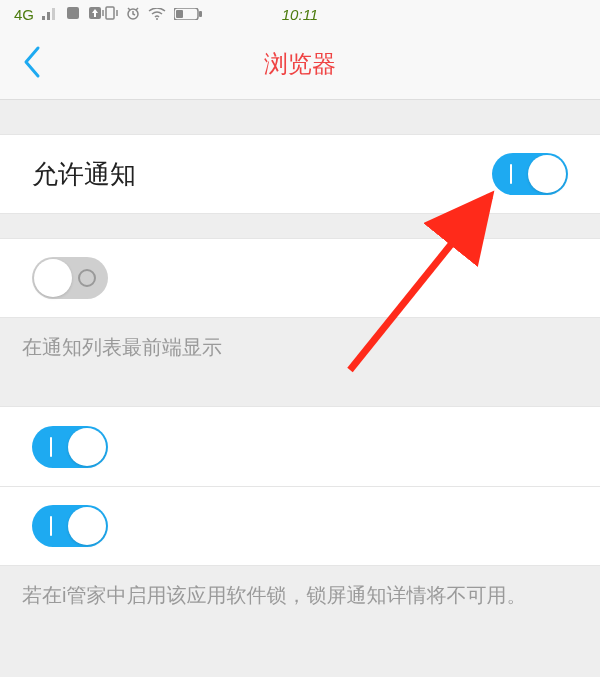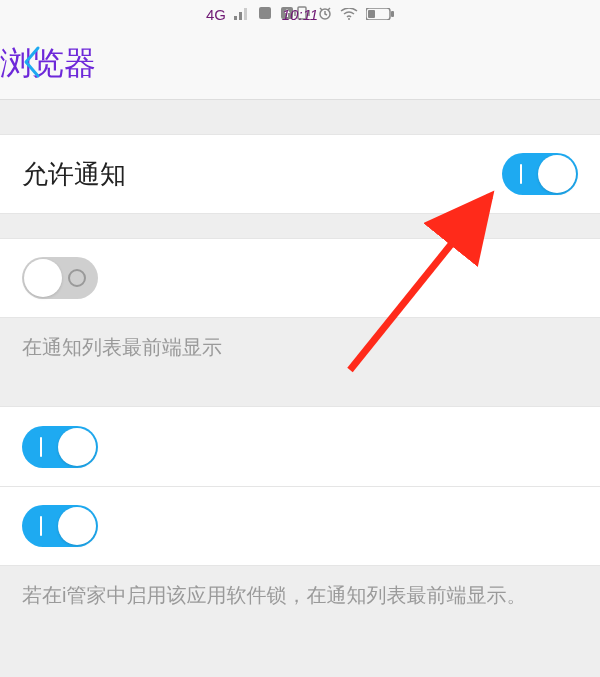--- a/index.html
+++ b/index.html
@@ -18,8 +18,8 @@
       align-items: center;
       padding: 0 14px;
       font-size: 15px;
-      color: #701a75;
-      justify-content: center;
+      color: #4d7c0f;
+      justify-content: flex-start;
     }
     .sb-left, .sb-right { display: flex; align-items: center; gap: 8px; }
     .sb-center { position: absolute; left: 50%; transform: translateX(-50%); font-style: italic; }

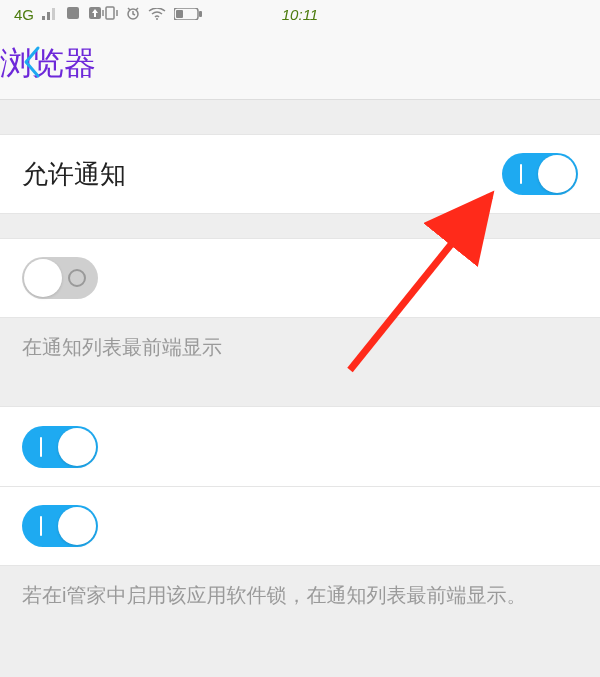--- a/index.html
+++ b/index.html
@@ -41,9 +41,9 @@
     }
     .nav-title {
       width: 100%;
-      text-align: left;
-      font-size: 32px;
-      color: #6d28d9;
+      text-align: center;
+      font-size: 24px;
+      color: #ef4444;
       font-weight: 500;
     }
     .spacer { height: 34px; }

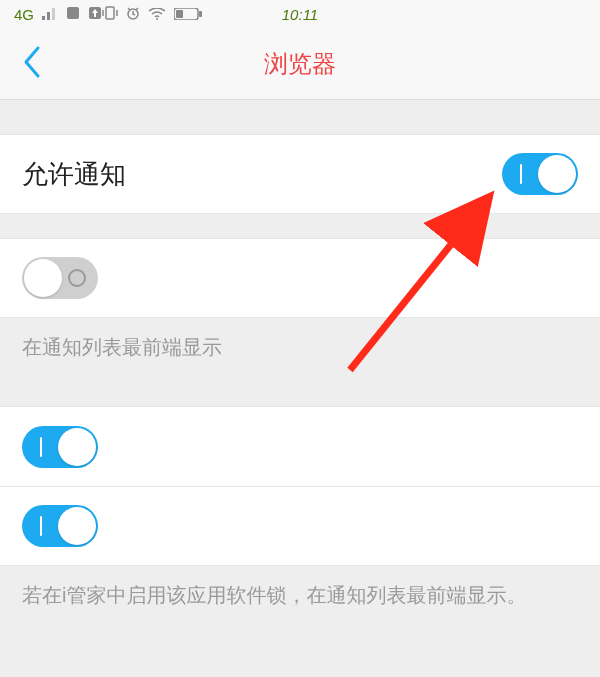--- a/index.html
+++ b/index.html
@@ -50,7 +50,7 @@
     .spacer2 { height: 24px; }
     .row {
       background: #fff;
-      padding: 0 22px;
+      padding: 0 32px;
       height: 80px;
       display: flex;
       align-items: center;

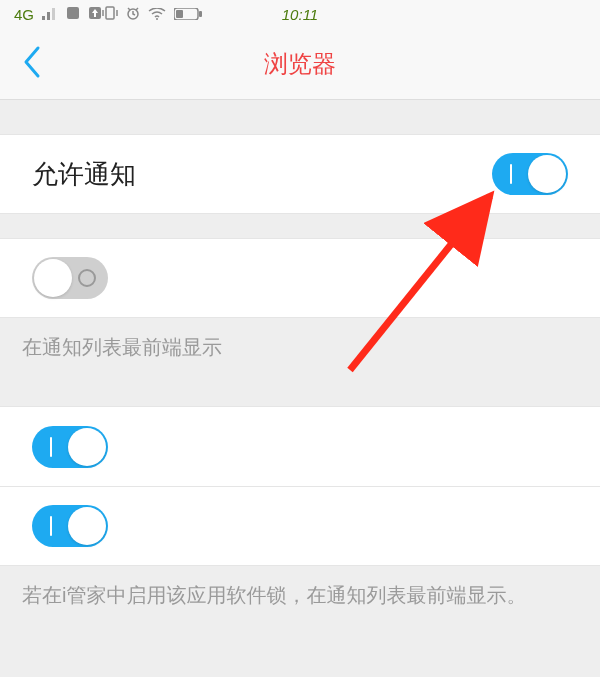--- a/index.html
+++ b/index.html
@@ -215,7 +215,7 @@
       <div class="knob"></div>
     </div>
 </div>
-<div class="desc">若在i管家中启用该应用软件锁，在通知列表最前端显示。</div>
+<div class="desc">若在i管家中启用该应用软件锁，锁屏通知详情将不可用。</div>
 
 <svg class="arrow-annotation" width="600" height="677" style="left:0;top:0;">
   <defs>

